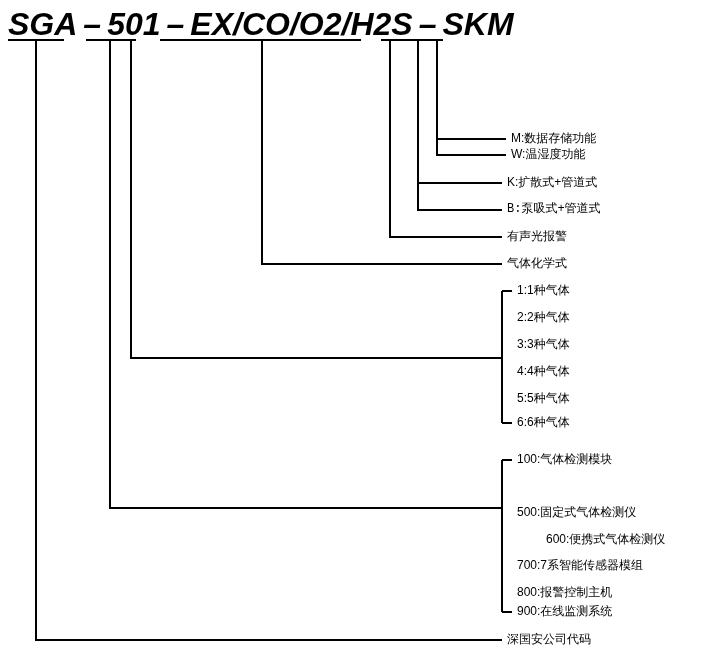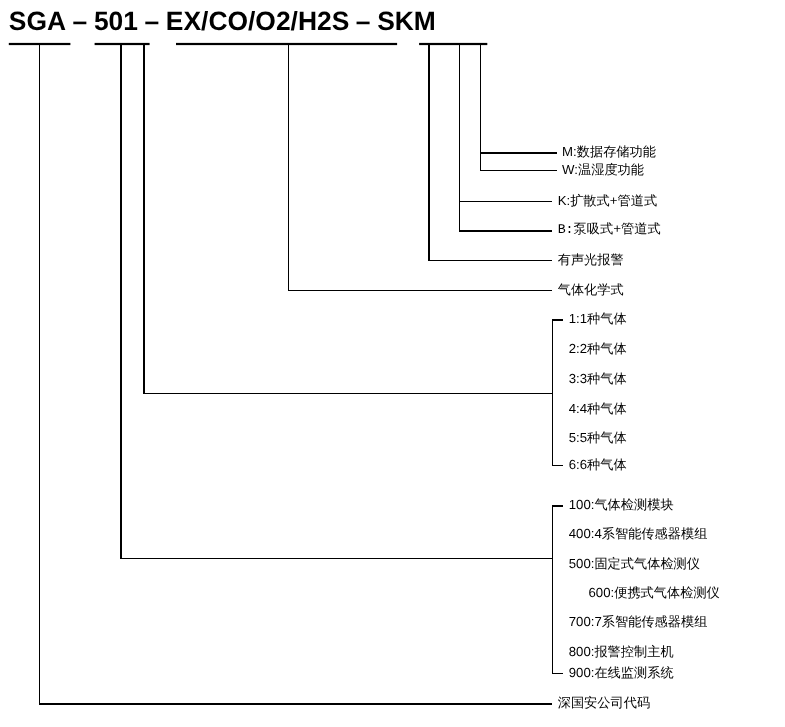--- a/index.html
+++ b/index.html
@@ -17,11 +17,12 @@
   .code-row{
     position:absolute;
     left:8px;top:6px;
-    font-size:24px;
+    font-size:32px;
     font-weight:bold;
     letter-spacing:0px;
     white-space:nowrap;
     font-family:"Liberation Sans", sans-serif;
+    font-style:italic;
   }
   .code-seg{display:inline-block;}
   .code-dash{display:inline-block;padding:0 6px;}

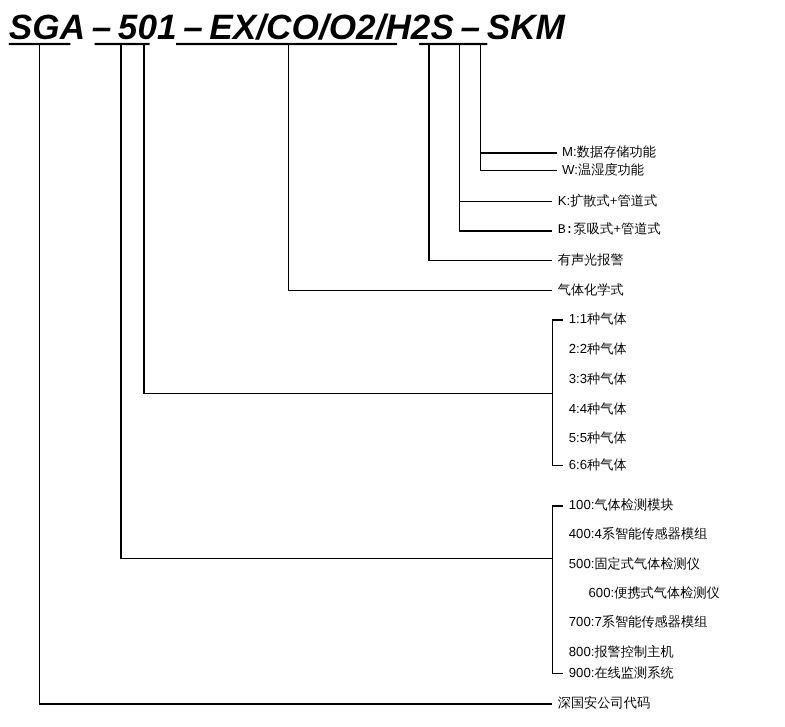--- a/index.html
+++ b/index.html
@@ -106,7 +106,6 @@
   <div class="lbl" style="left:517px;top:415px;">6:6种气体</div>
 
   <div class="lbl" style="left:517px;top:452px;">100:气体检测模块</div>
-  <div class="lbl" style="left:517px;top:478px;">400:4系智能传感器模组</div>
   <div class="lbl" style="left:517px;top:505px;">500:固定式气体检测仪</div>
   <div class="lbl" style="left:535px;top:532px;text-align:center;">600:便携式气体检测仪</div>
   <div class="lbl" style="left:517px;top:558px;">700:7系智能传感器模组</div>

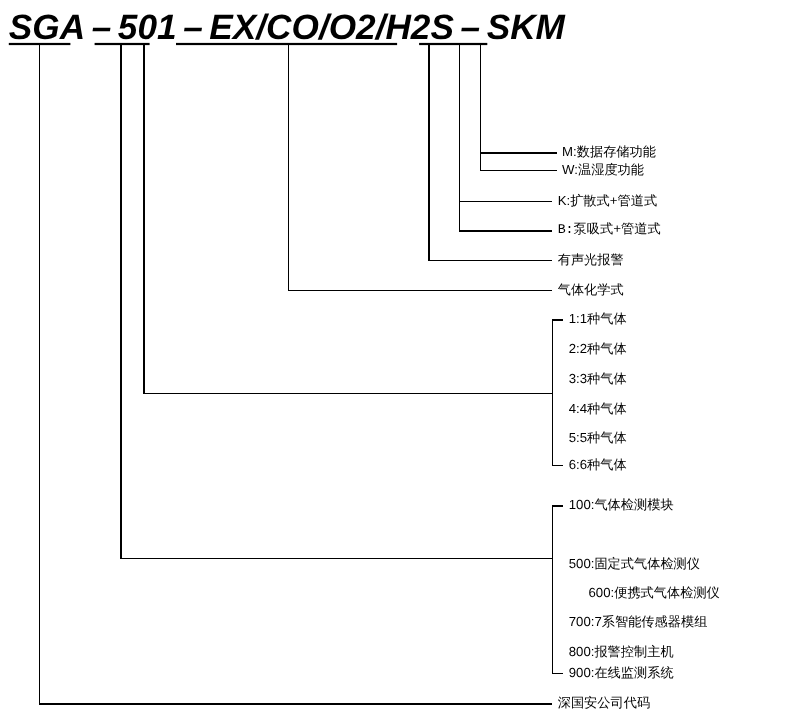--- a/index.html
+++ b/index.html
@@ -107,7 +107,7 @@
 
   <div class="lbl" style="left:517px;top:452px;">100:气体检测模块</div>
   <div class="lbl" style="left:517px;top:505px;">500:固定式气体检测仪</div>
-  <div class="lbl" style="left:535px;top:532px;text-align:center;">600:便携式气体检测仪</div>
+  <div class="lbl" style="left:546px;top:532px;text-align:center;">600:便携式气体检测仪</div>
   <div class="lbl" style="left:517px;top:558px;">700:7系智能传感器模组</div>
   <div class="lbl" style="left:517px;top:585px;">800:报警控制主机</div>
   <div class="lbl" style="left:517px;top:604px;">900:在线监测系统</div>

